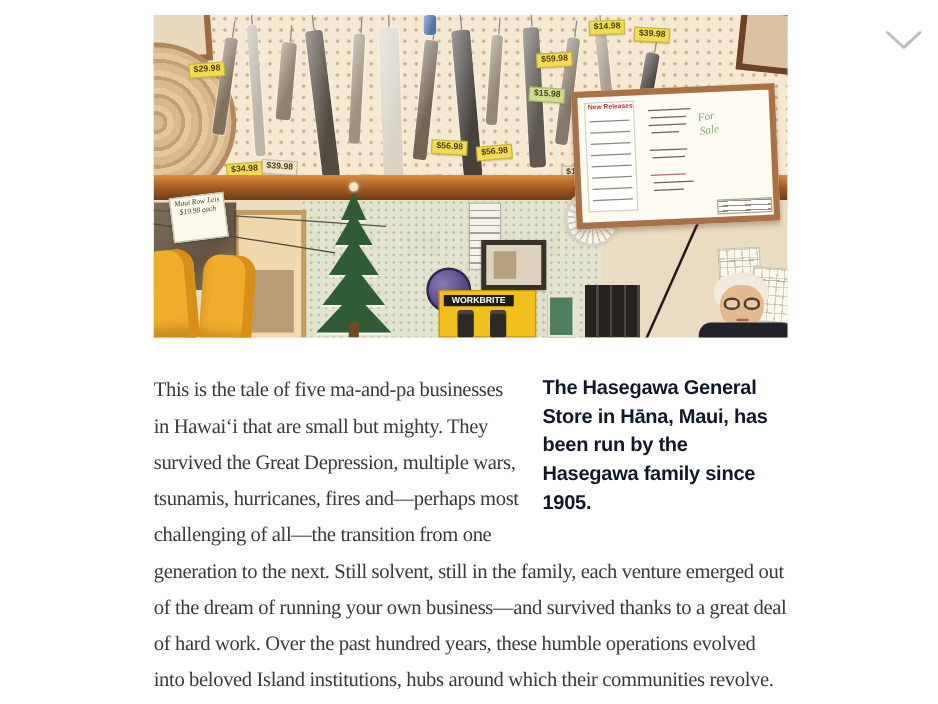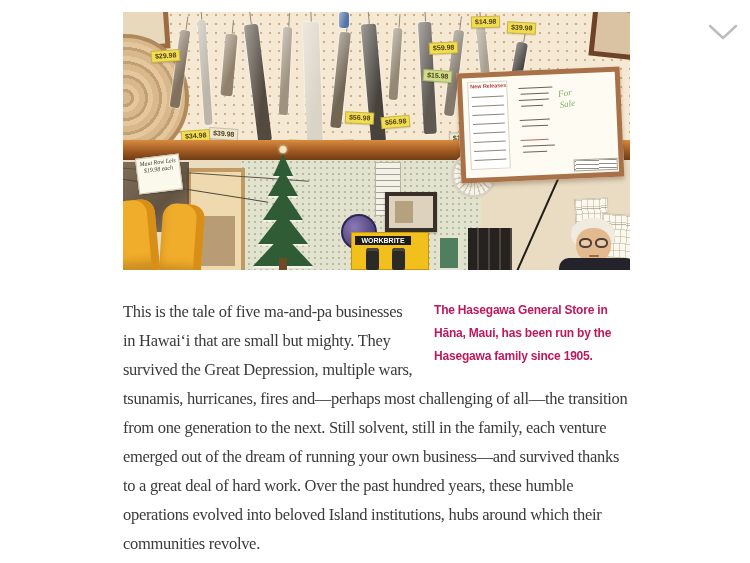--- a/index.html
+++ b/index.html
@@ -146,8 +146,8 @@
   
   .article { position:absolute; left:123px; top:297px; width:507px; color:#3a3a3a; }
   .caption { float:right; width:196px; min-height:72px; margin:2px 0 10px 16px;
-    font-family:"Liberation Sans", sans-serif; font-weight:bold; font-size:12px;
-    line-height:23px; letter-spacing:-0.2px; color:#be185d; }
+    font-family:"Liberation Sans", sans-serif; font-weight:bold; font-size:16px;
+    line-height:23px; letter-spacing:-0.2px; color:#0f172a; }
   .bodytext { font-size:16.5px; line-height:29px; letter-spacing:-0.3px; color:#3a3a3a;
     text-align:left; }
 </style>

